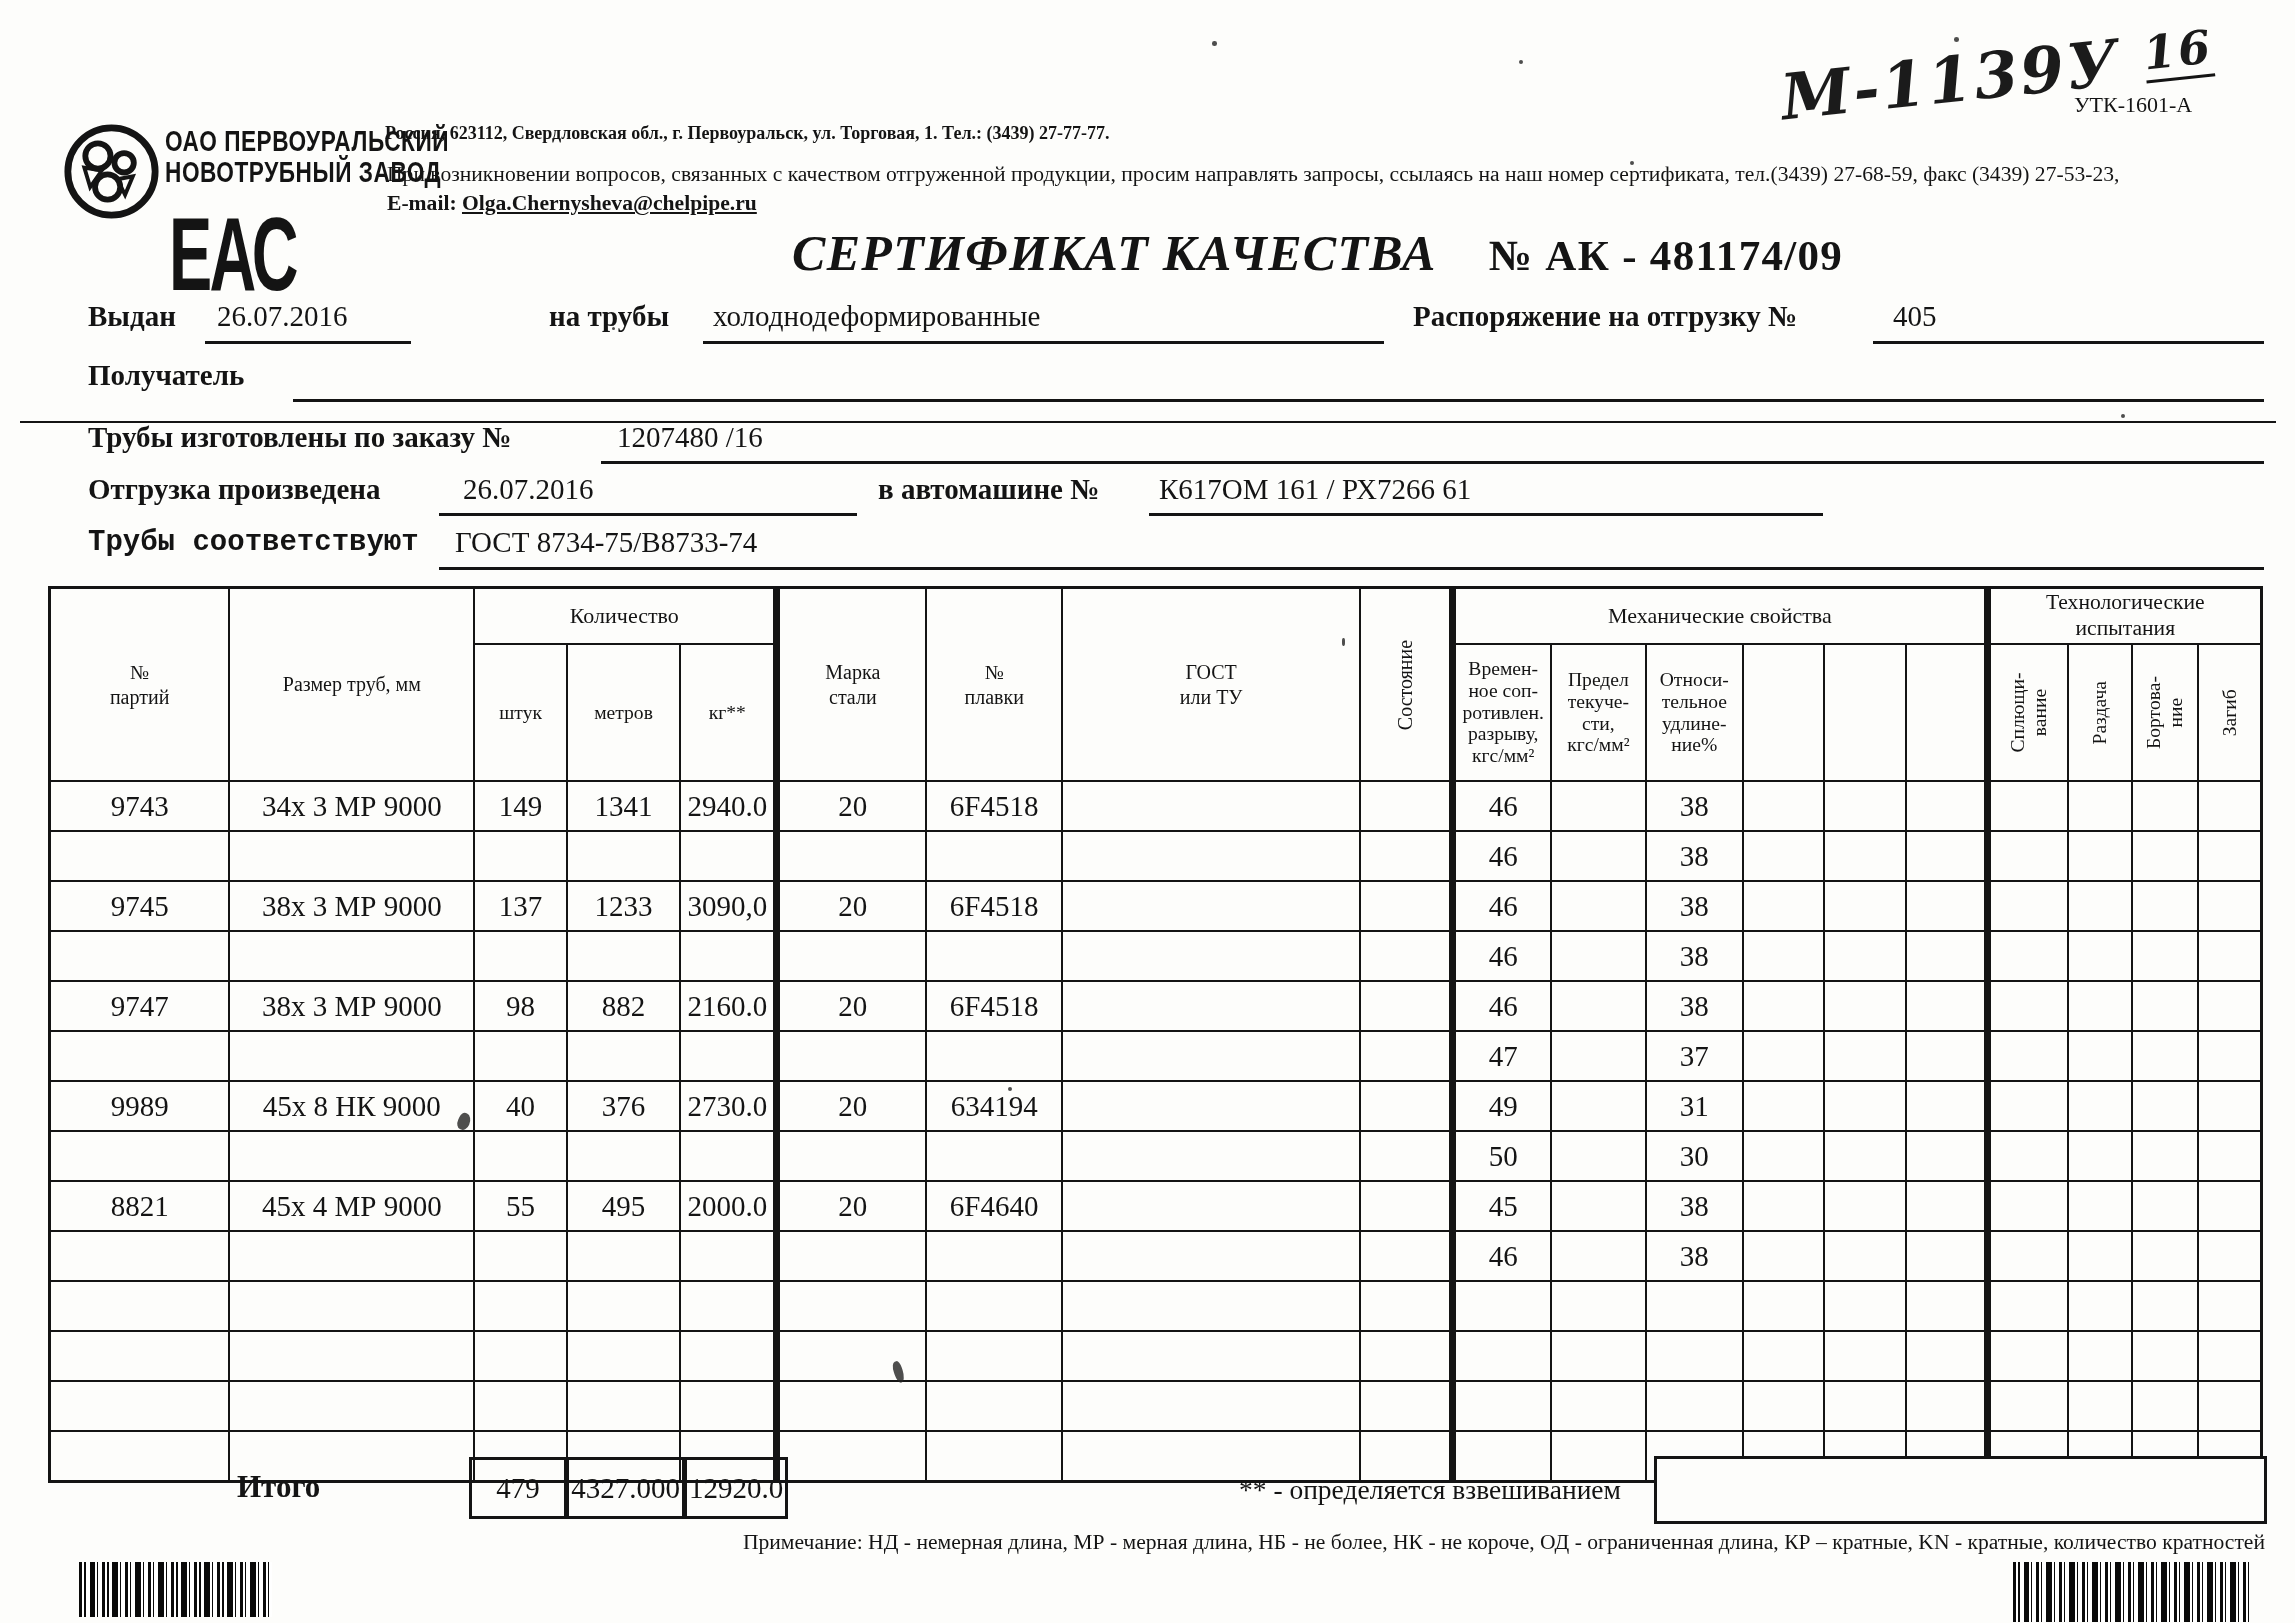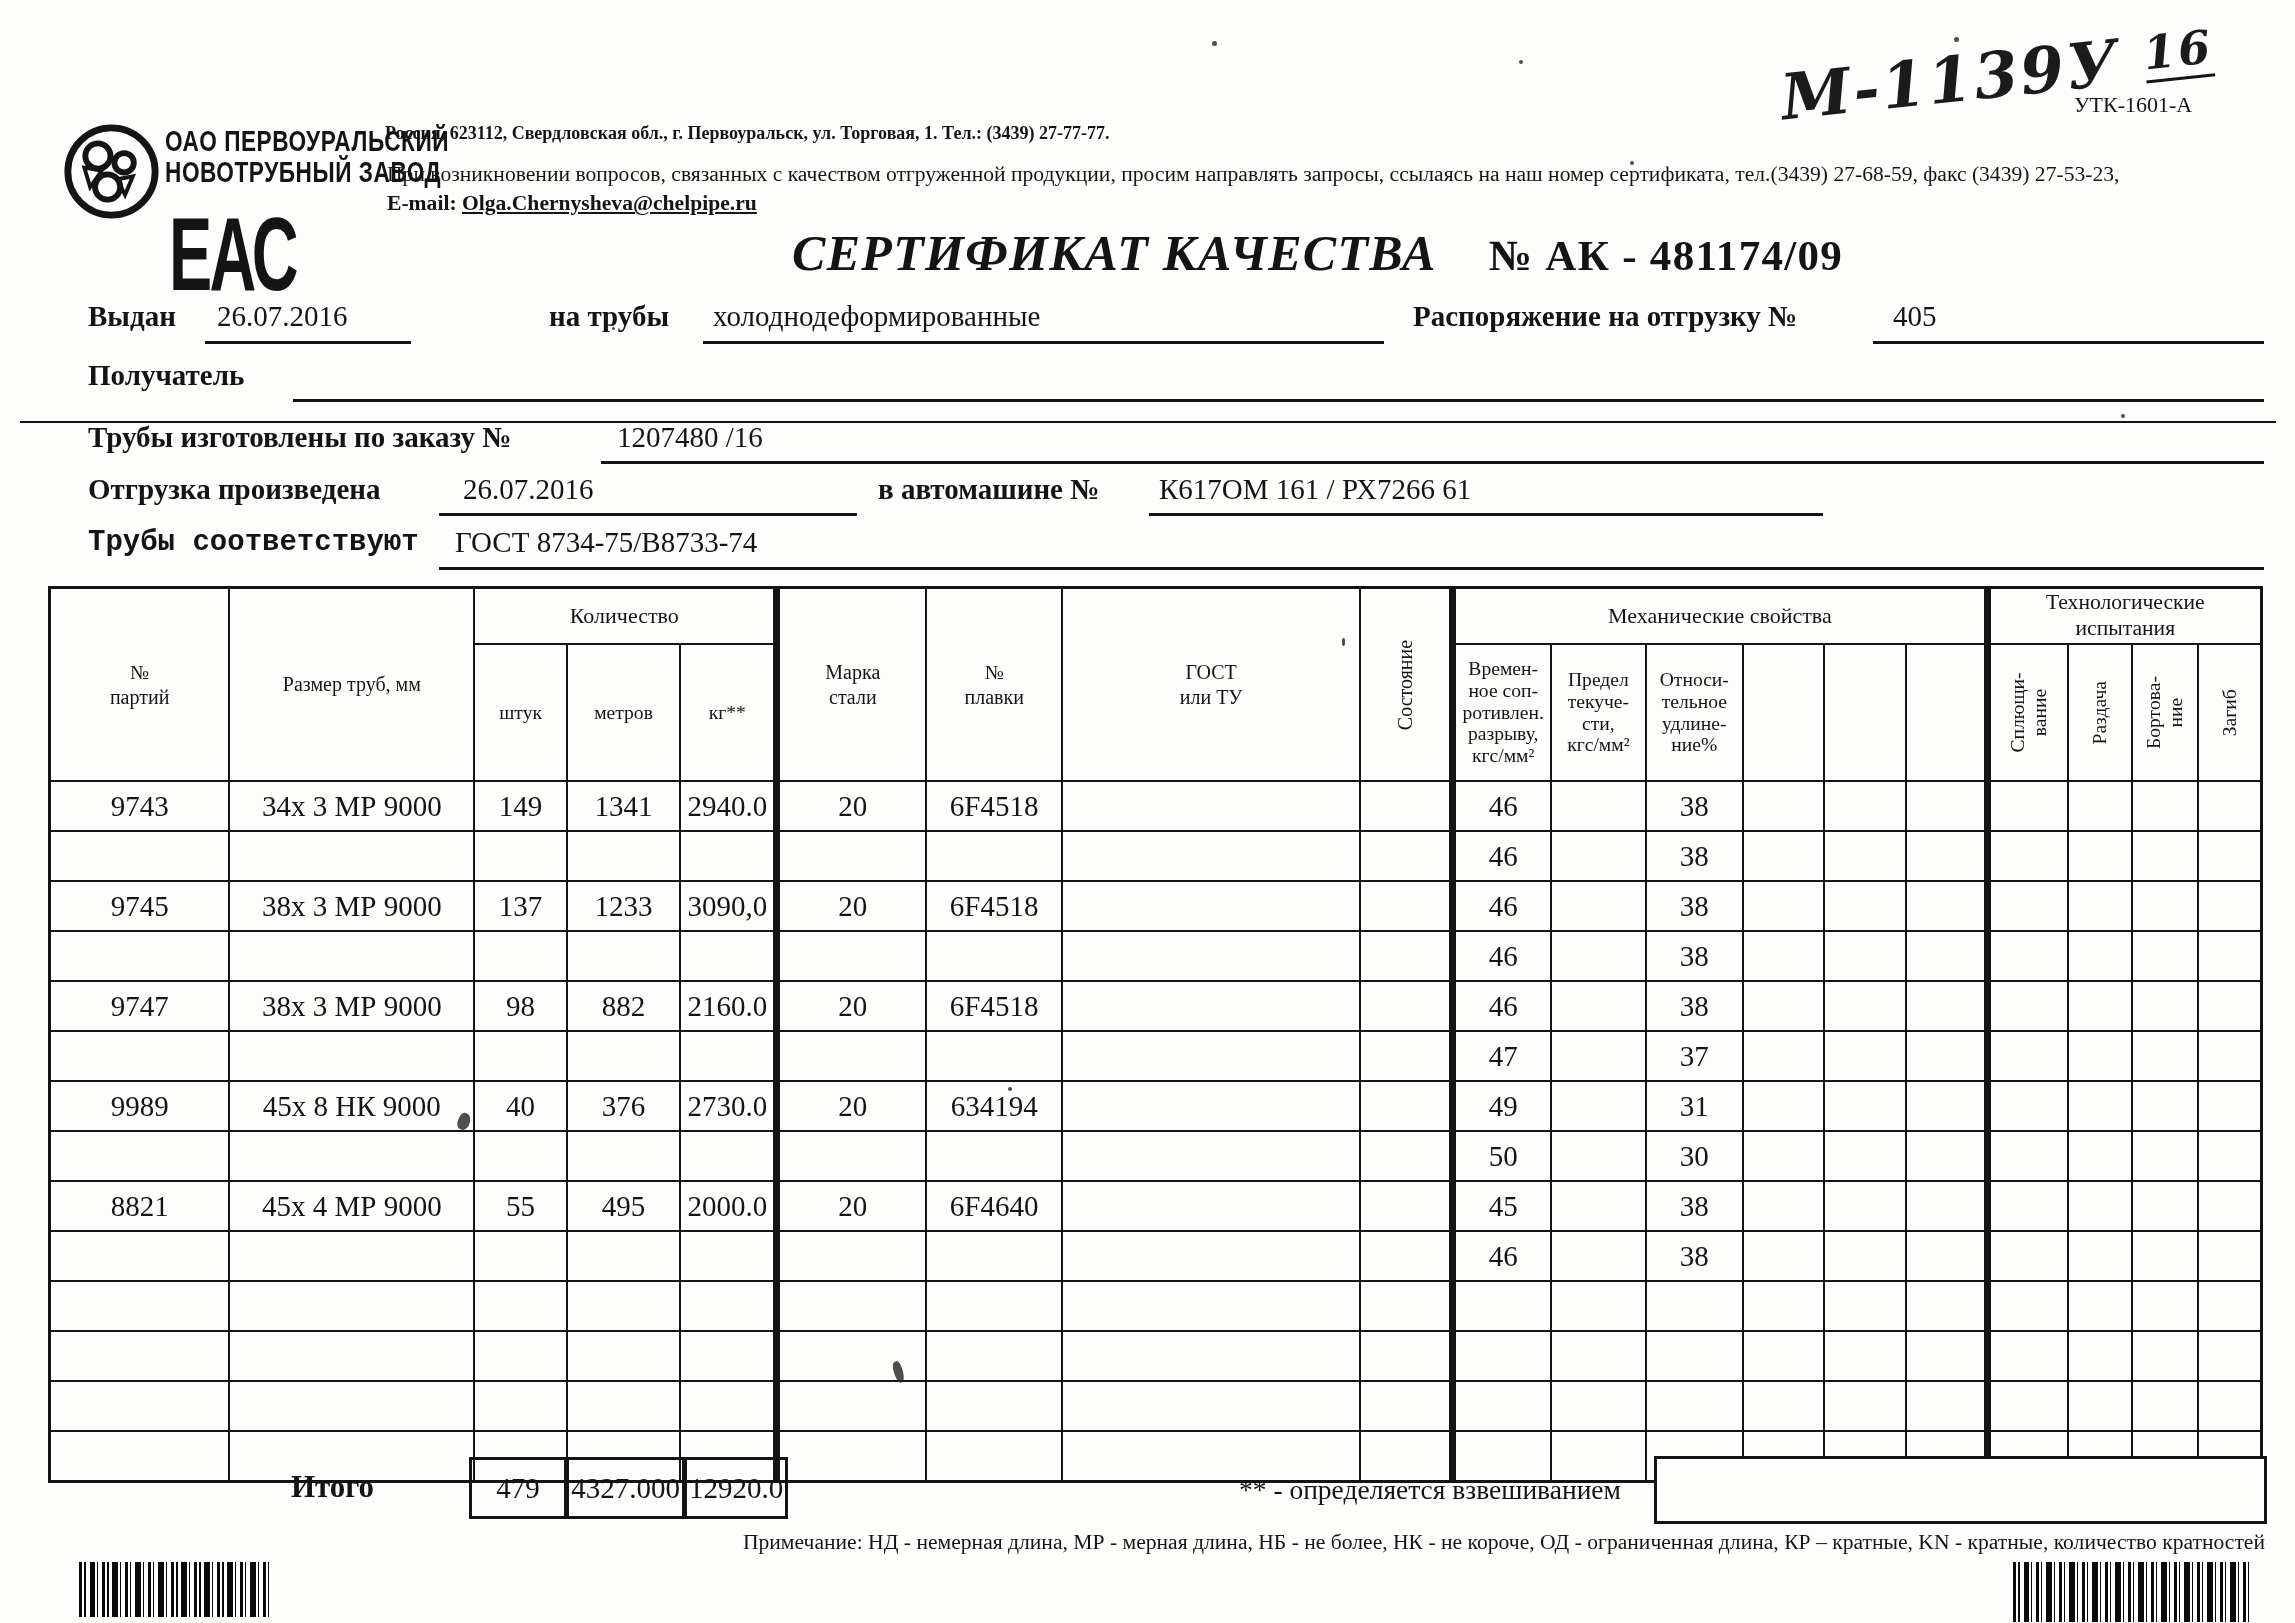--- a/index.html
+++ b/index.html
@@ -524,7 +524,7 @@
     </table>
   </div>
 
-  <div class="abs tot-label" style="left:249px;top:1469px;width:167px;text-align:center;">Итого</div>
+  <div class="abs tot-label" style="left:237px;top:1469px;width:167px;text-align:left;">Итого</div>
   <div class="abs tot-box" style="left:469px;top:1457px;">
     <div class="tot-cell" style="width:92px;">479</div>
     <div class="tot-cell" style="width:113px;">4327.000</div>

